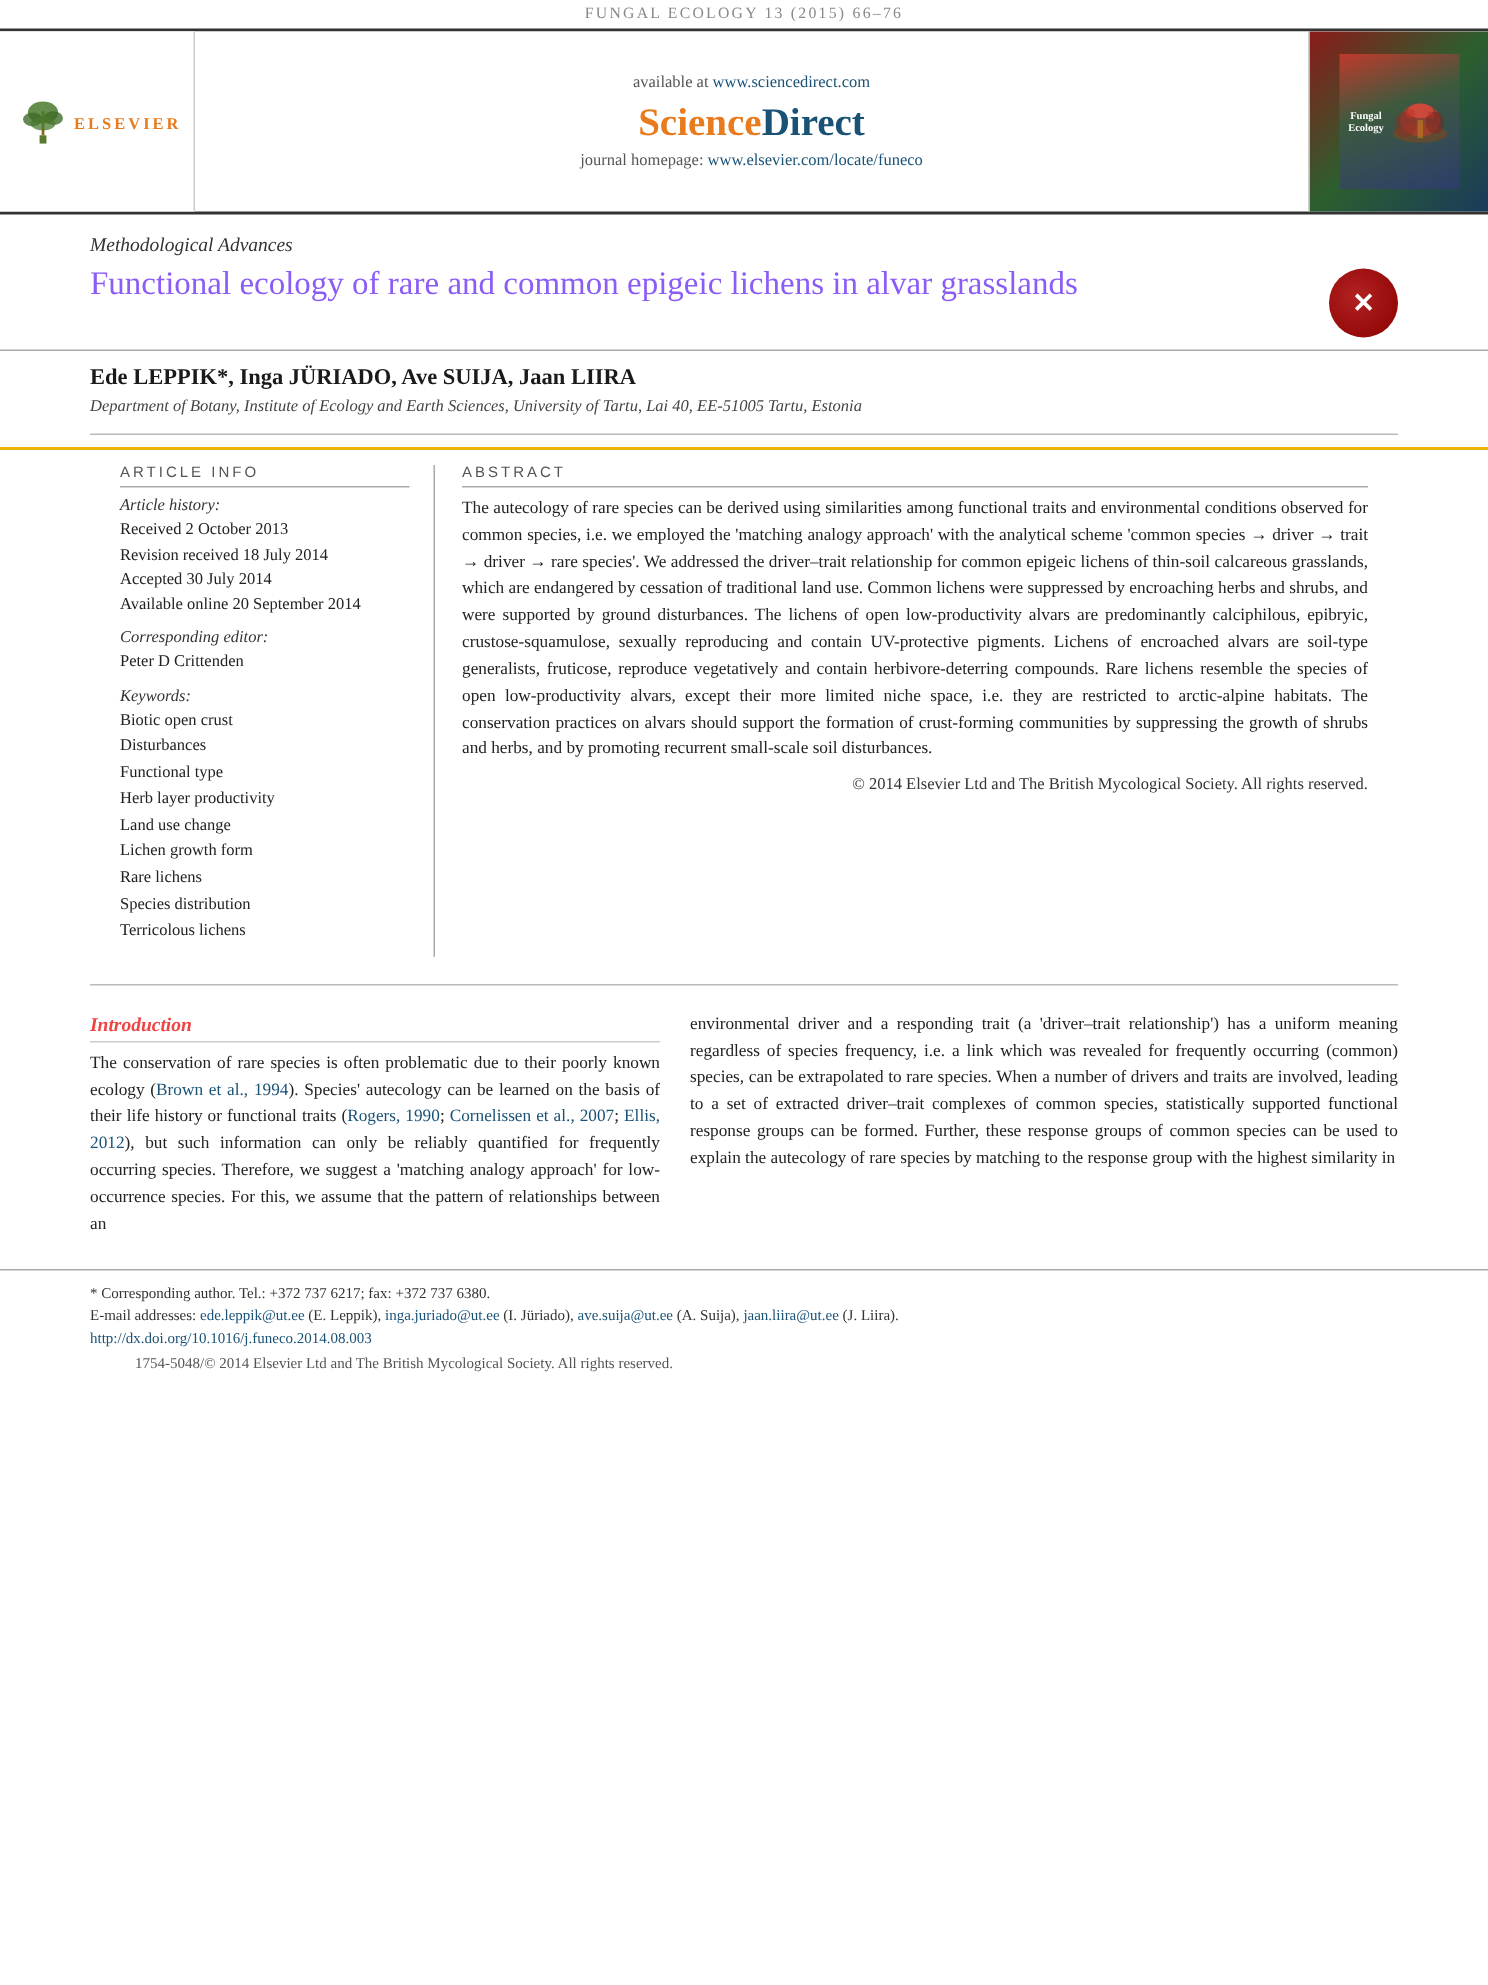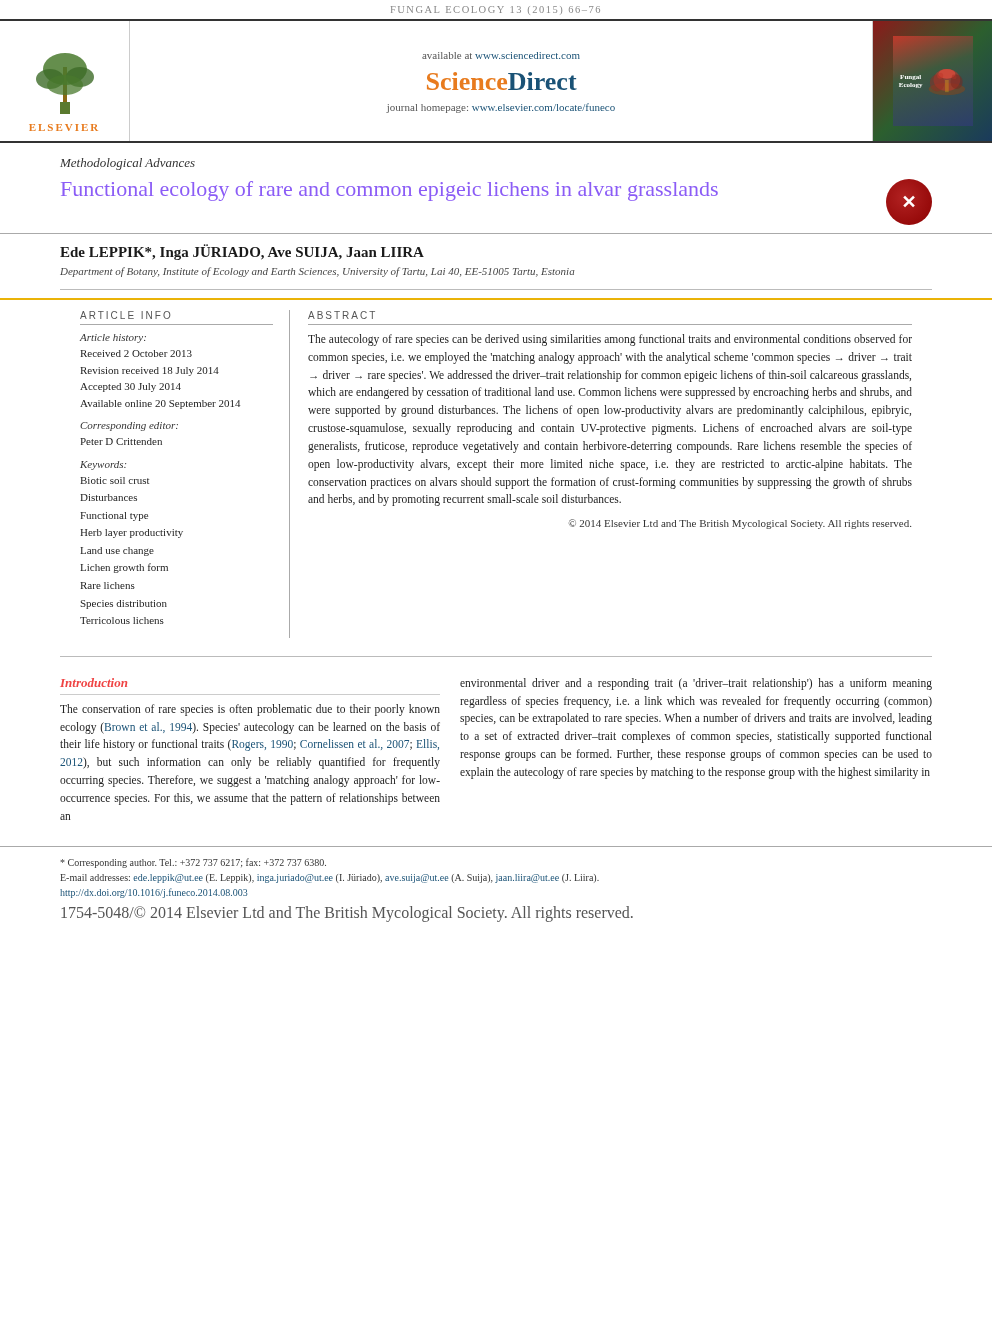--- a/index.html
+++ b/index.html
@@ -24,7 +24,7 @@
       min-height: 120px;
       background: #fff;
       display: flex;
-      flex-direction: column;
+      flex-direction: row;
       align-items: center;
       justify-content: flex-end;
       padding: 8px;

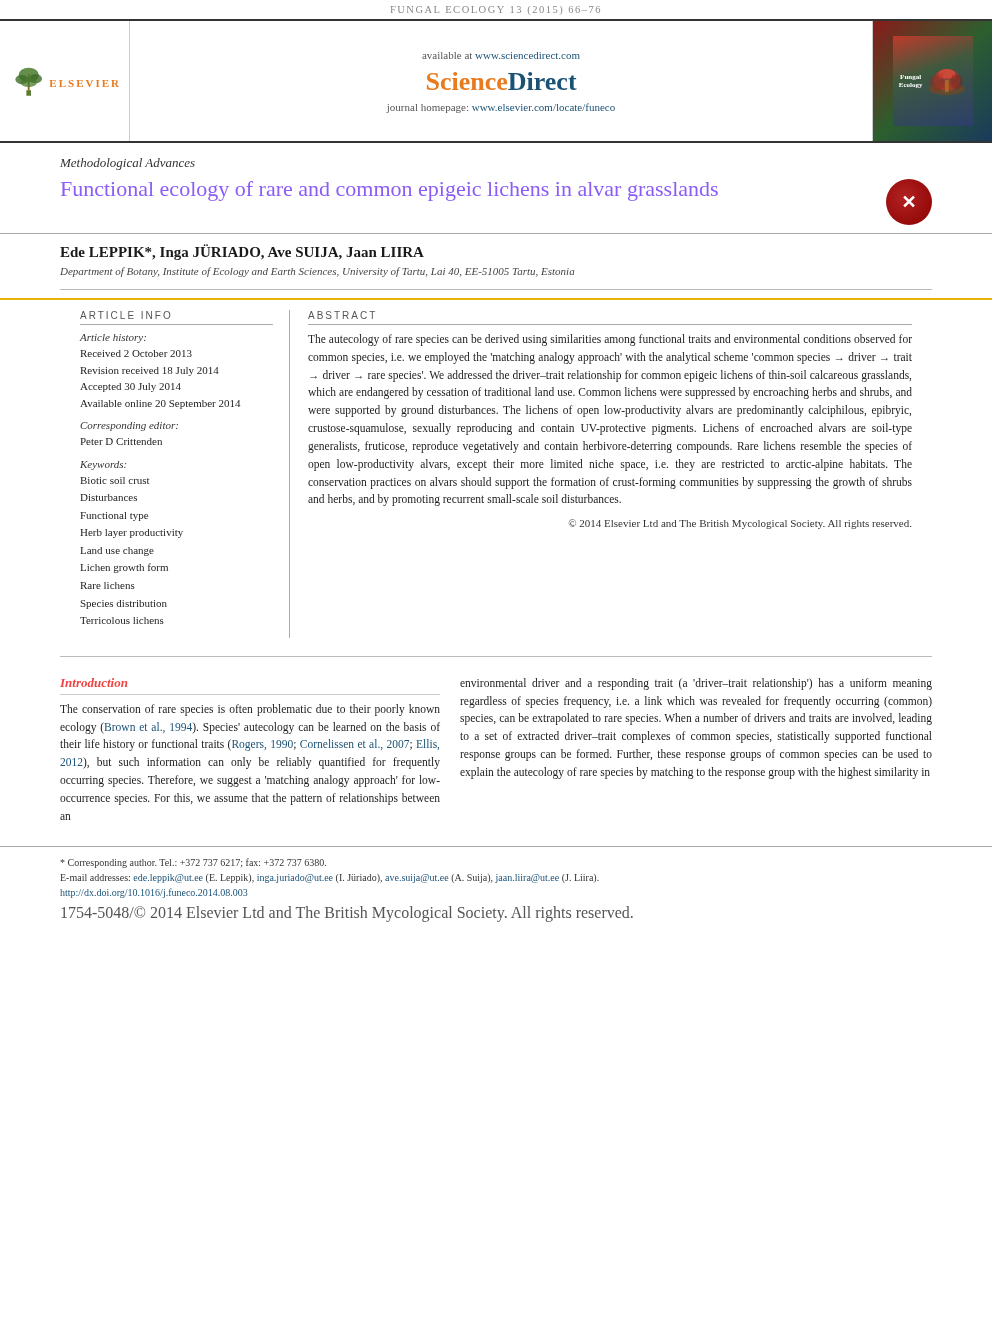--- a/index.html
+++ b/index.html
@@ -380,7 +380,7 @@
     <div class="info-group">
       <div class="info-label">Keywords:</div>
       <div class="keywords-list">
-        <div>Biotic soil crust</div>
+        <div>Biotic open crust</div>
         <div>Disturbances</div>
         <div>Functional type</div>
         <div>Herb layer productivity</div>

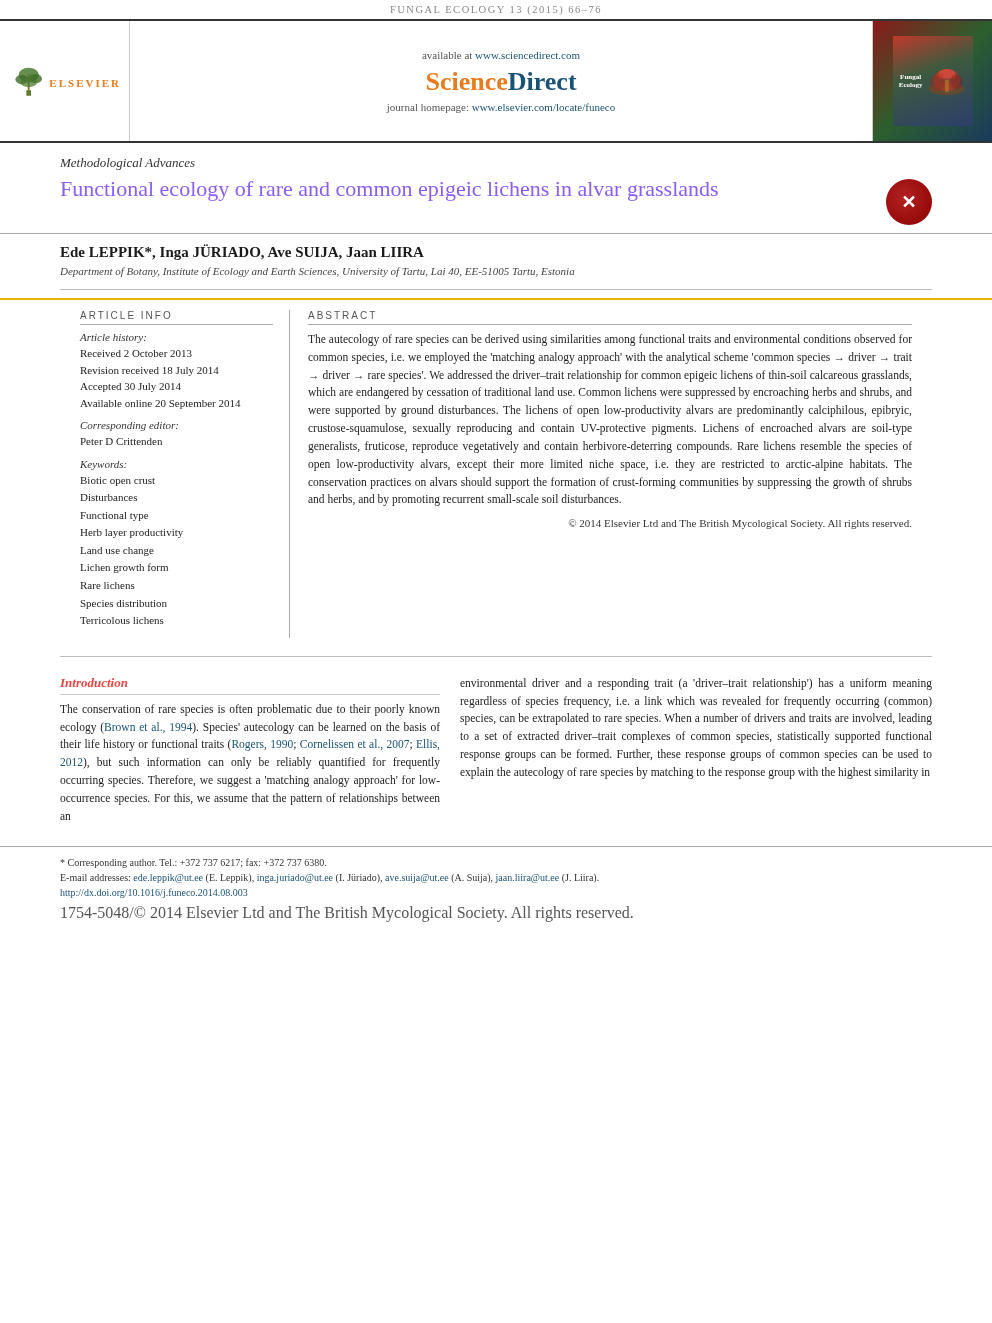--- a/index.html
+++ b/index.html
@@ -272,9 +272,10 @@
     }
     .footnote-link { color: #1a5276; text-decoration: none; font-size: 10px; }
     .copyright-bottom {
-      font-size: 16px;
+      font-size: 10px;
       color: #555;
       margin-top: 4px;
+      margin-left: 30px;
     }
 
     .journal-header-line {

